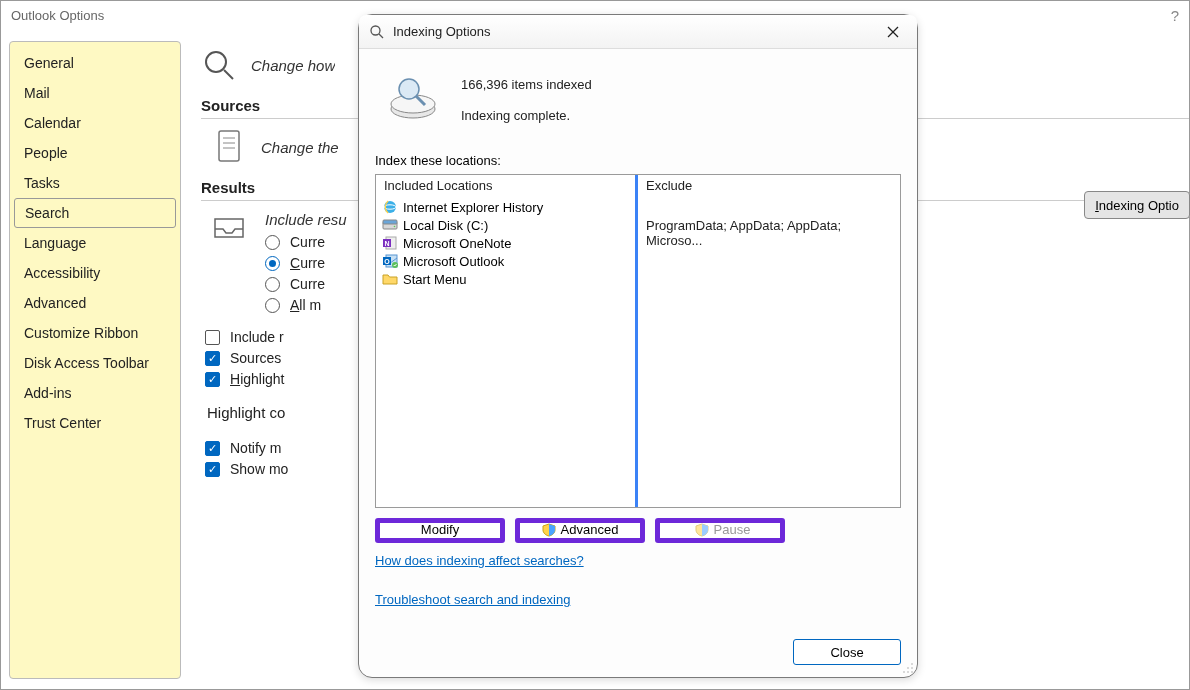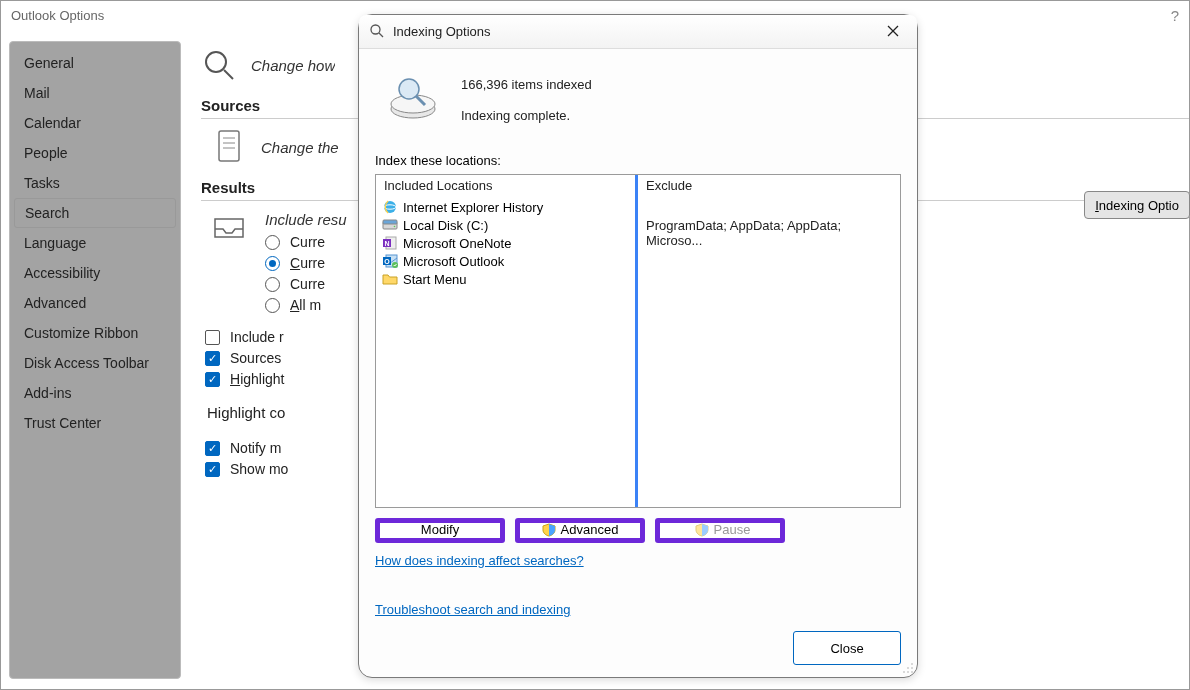--- a/index.html
+++ b/index.html
@@ -8,7 +8,7 @@
   .title-bar { height:30px; line-height:30px; padding:0 10px; font-size:13px; color:#666; display:flex; justify-content:space-between; }
   .title-bar .help { font-size:15px; color:#888; }
   .body { display:flex; height:calc(100% - 30px); }
-  .sidebar { width:172px; margin:10px 0 10px 8px; border:1px solid #bbb; border-radius:4px; padding:6px 0; background:#a3a3a3; }
+  .sidebar { width:172px; margin:10px 0 10px 8px; border:1px solid #bbb; border-radius:4px; padding:6px 0; background:#fef9c3; }
   .sidebar-item { padding:7px 14px; font-size:14px; color:#222; cursor:default; }
   .sidebar-item.selected { border:1px solid #999; border-radius:3px; margin:0 4px; padding:6px 10px; }
   .content { flex:1; padding:10px 0 10px 20px; position:relative; }

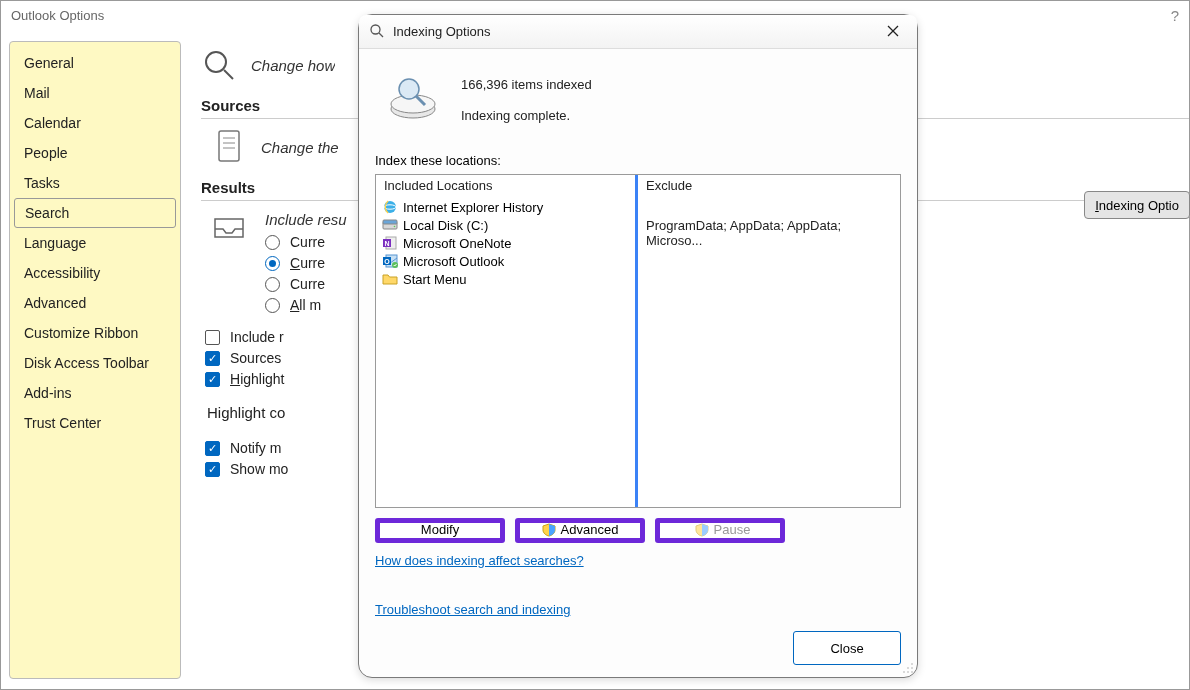--- a/index.html
+++ b/index.html
@@ -294,7 +294,7 @@
       </div>
       <a class="link">How does indexing affect searches?</a>
         <br>
-      <a class="link" style="margin-top:16px">Troubleshoot search and indexing</a>
+      <a class="link" style="margin-top:6px">Troubleshoot search and indexing</a>
     </div>
     <div class="dlg-footer">
       <button class="close-btn">Close</button>

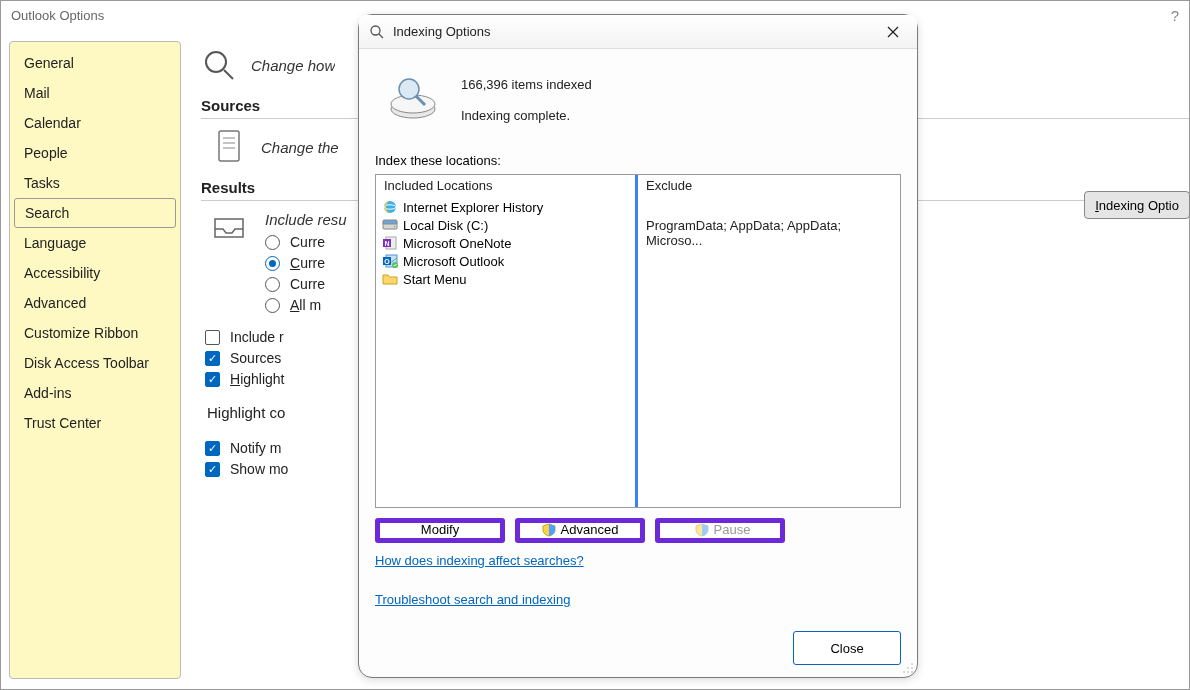--- a/index.html
+++ b/index.html
@@ -53,7 +53,7 @@
   .shield { width:14px; height:14px; }
   .link { color:#0067c0; text-decoration:underline; font-size:13px; margin-top:10px; display:inline-block; }
   .dlg-footer { display:flex; justify-content:flex-end; padding:4px 16px 12px 16px; }
-  .close-btn { width:108px; height:34px; border:1.5px solid #0067c0; border-radius:3px; background:#fff; font-size:13px; }
+  .close-btn { width:108px; height:26px; border:1.5px solid #0067c0; border-radius:3px; background:#fff; font-size:13px; }
   .resize-grip { position:absolute; right:3px; bottom:3px; width:12px; height:12px; opacity:.4;}
   .tray-ic { width:36px; height:36px; }
   .mag-ic {width:34px; height:34px;}

